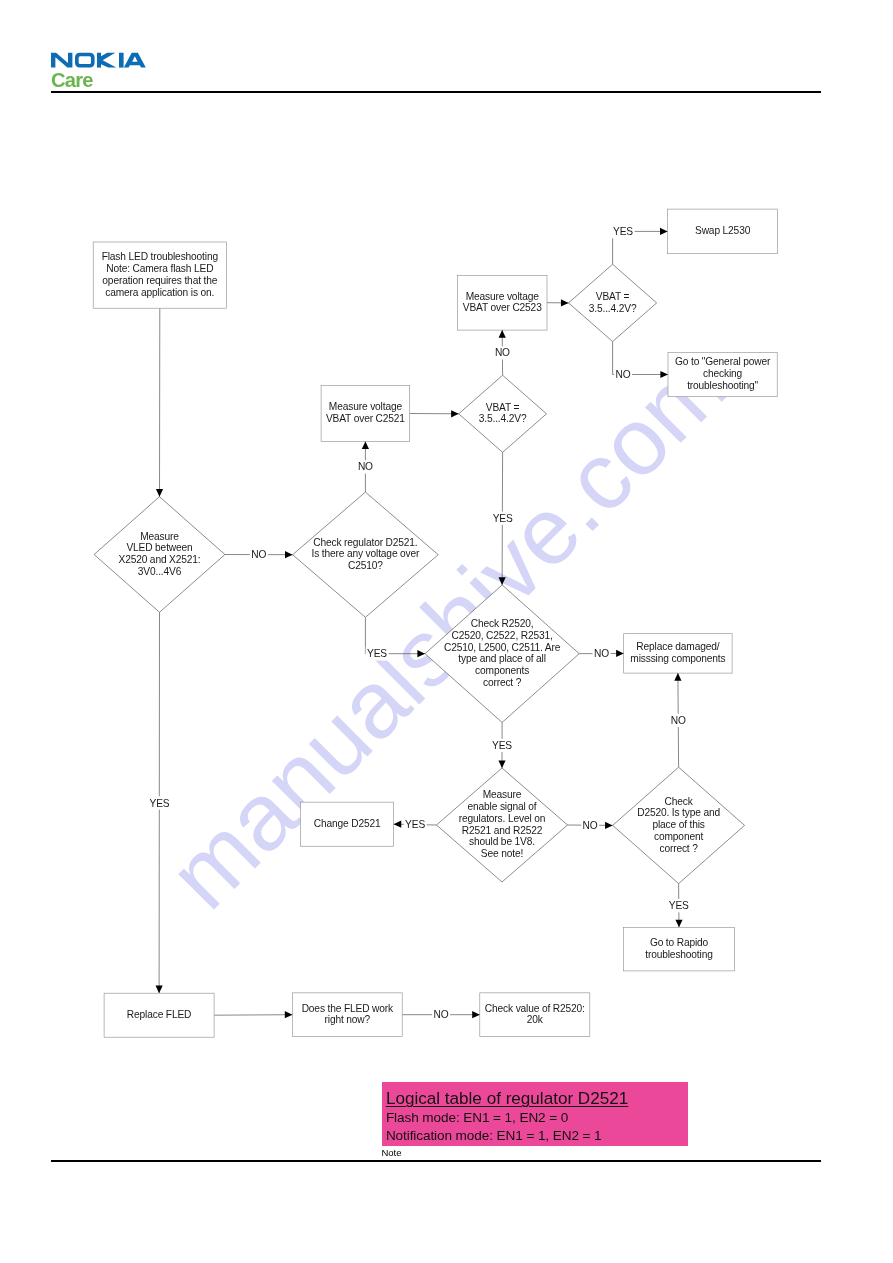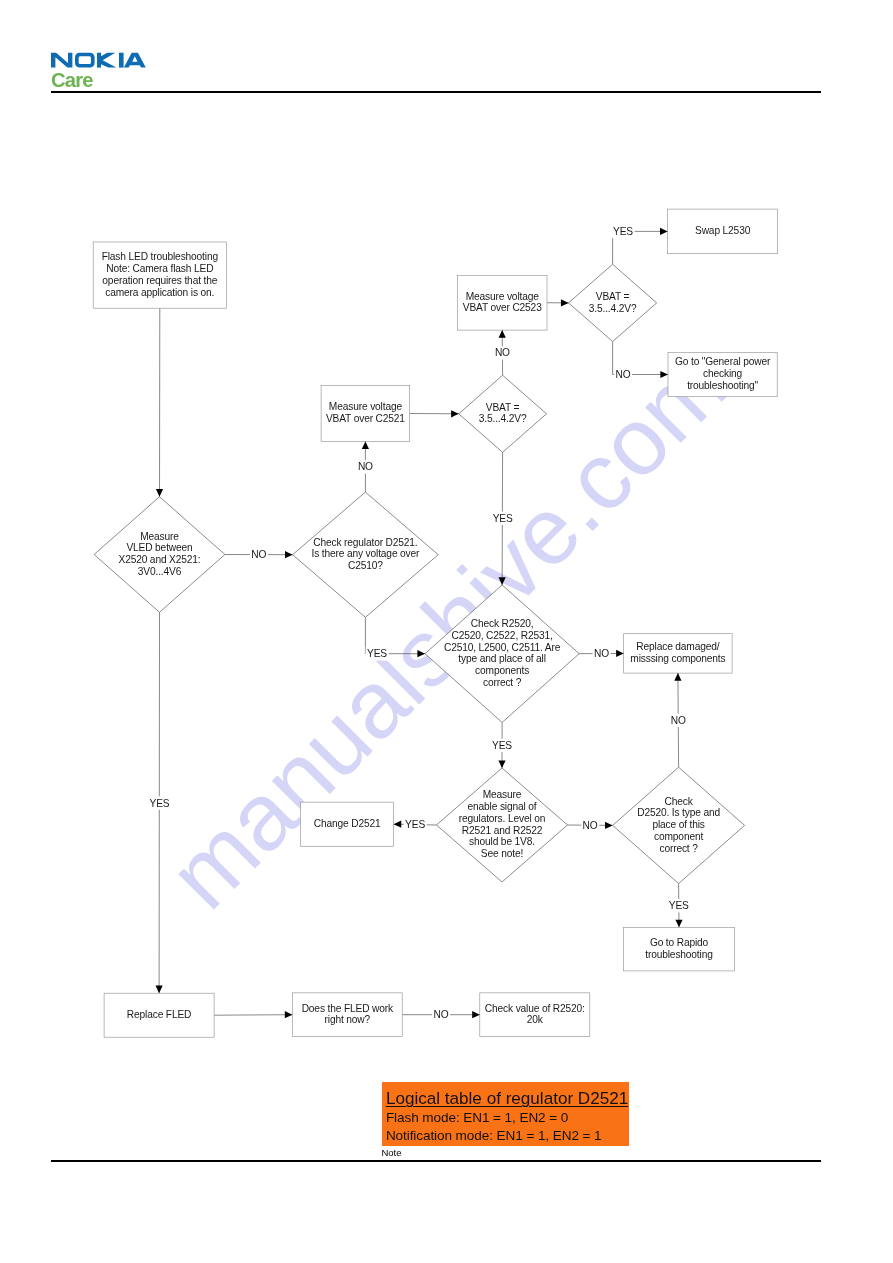--- a/index.html
+++ b/index.html
@@ -21,7 +21,7 @@
   .arw{fill:#000000;stroke:none;}
   .ntext{font-family:"Liberation Sans",sans-serif;font-size:10.2px;letter-spacing:-0.15px;fill:#1a1a1a;text-anchor:middle;}
   .elbl{font-family:"Liberation Sans",sans-serif;font-size:10.2px;letter-spacing:-0.15px;fill:#1a1a1a;}
-  #note-box{position:absolute;left:381.5px;top:1081.5px;width:247px;height:64px;background:#f97316;text-align:right;}
+  #note-box{position:absolute;left:381.5px;top:1081.5px;width:306px;height:64px;background:#ec4899;text-align:right;}
   #note-box div{position:absolute;left:4.4px;font-family:"Liberation Sans",sans-serif;color:#111;white-space:nowrap;}
   #note-box .t1{top:17.6px;font-size:17.1px;line-height:0;text-decoration:underline;text-underline-offset:2.1px;text-decoration-thickness:1.2px;}
   #note-box .t2{top:36.2px;font-size:13.6px;line-height:0;letter-spacing:-0.1px;}

